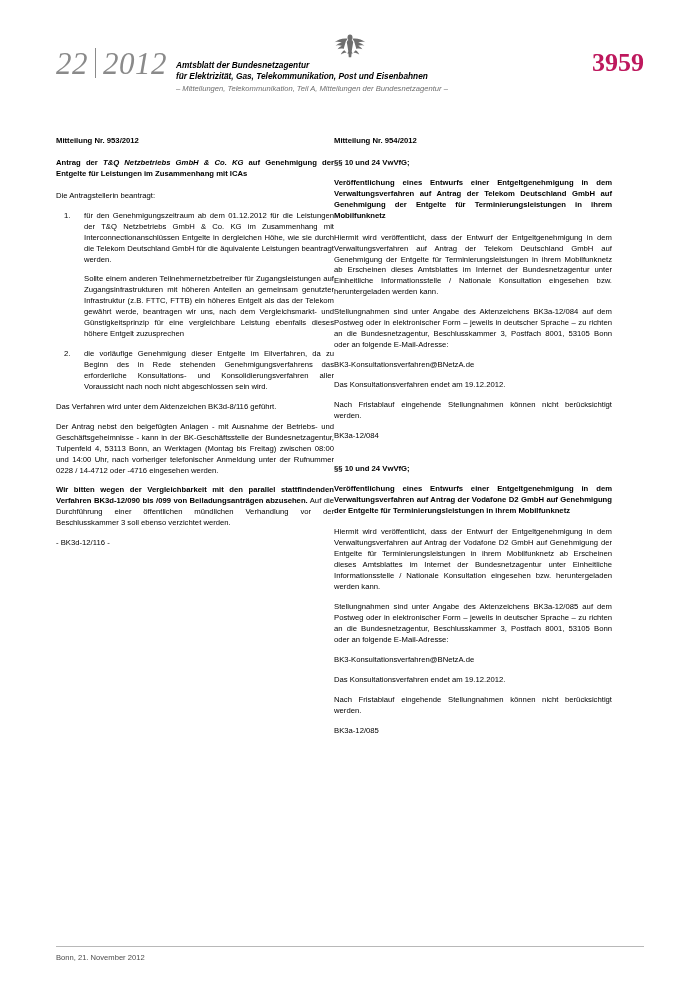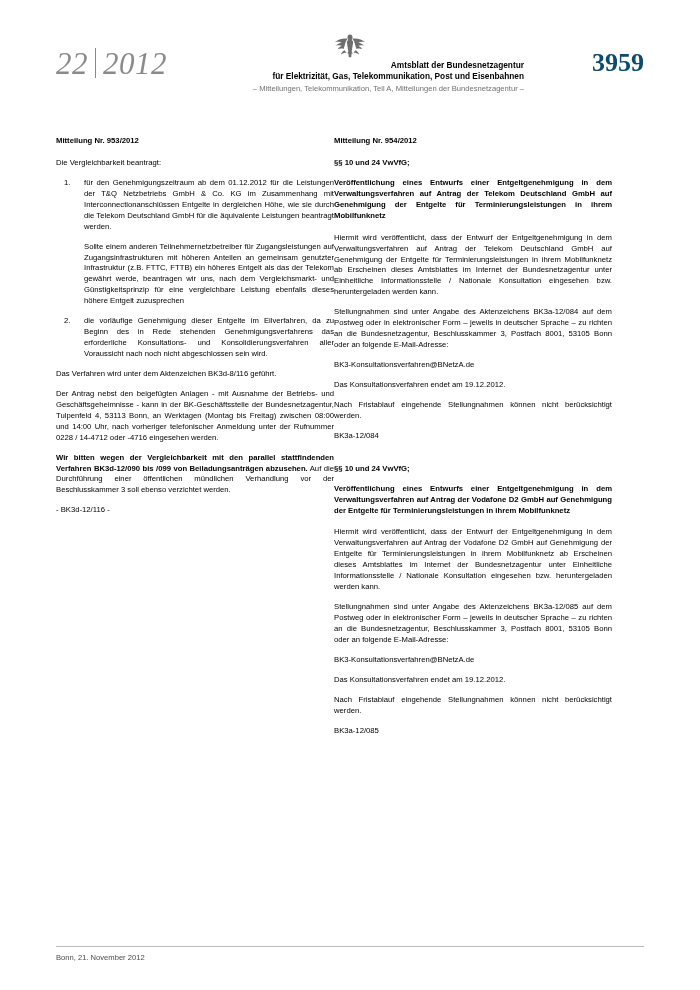--- a/index.html
+++ b/index.html
@@ -62,8 +62,9 @@
   }
   .masthead-center {
     flex: 1 1 auto;
-    text-align: right;
+    text-align: left;
     line-height: 1.25;
+    font-style: italic;
   }
   .eagle {
     display: block;

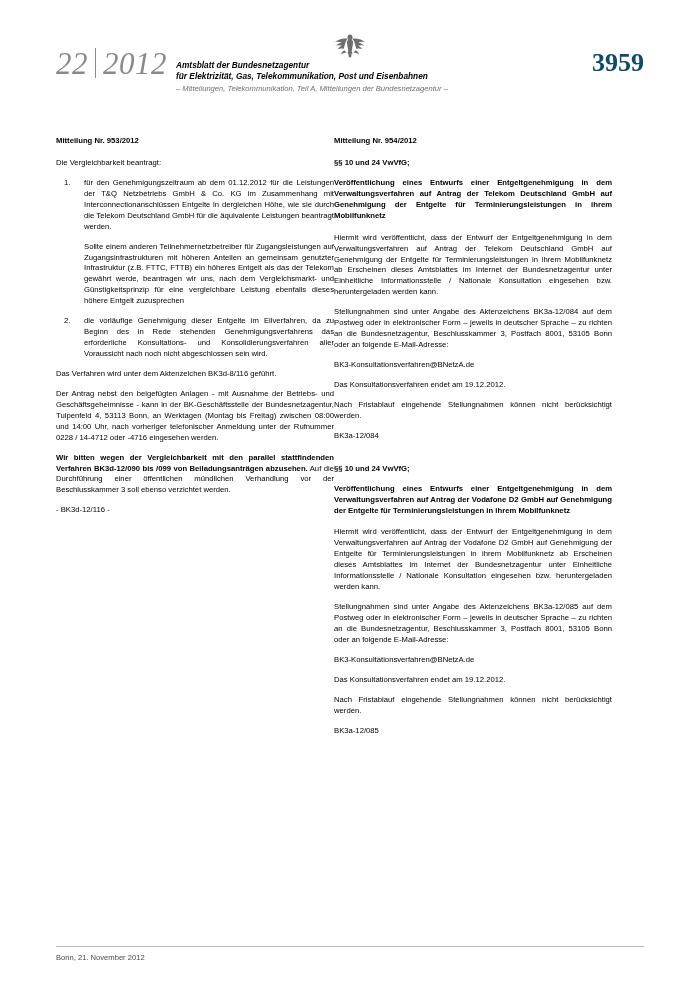--- a/index.html
+++ b/index.html
@@ -92,7 +92,7 @@
     font-family: "Liberation Serif", serif;
     font-size: 26px;
     font-weight: bold;
-    color: #0c4a6e;
+    color: #be185d;
   }
 
   

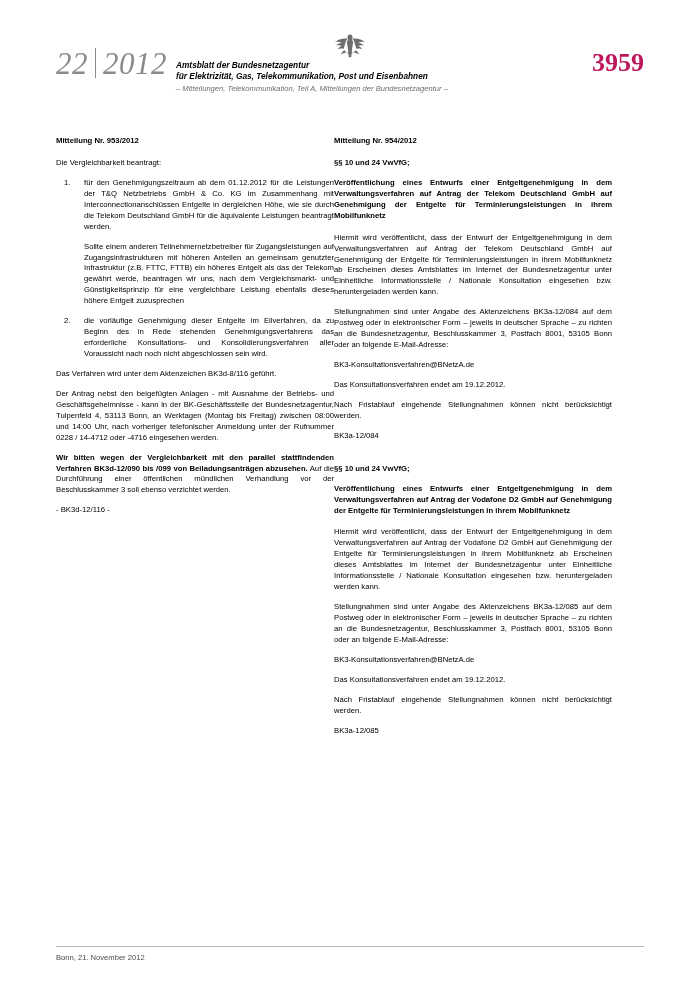--- a/index.html
+++ b/index.html
@@ -205,6 +205,9 @@
       <div class="mitteilung-head">Mitteilung Nr. 953/2012</div>
 
 
+      <div class="title-block">
+        <span>Antrag der </span><span class="bi">T&amp;Q Netzbetriebs GmbH &amp; Co. KG</span><span> auf Genehmigung der Entgelte für Leistungen im Zusammenhang mit ICAs</span>
+      </div>
 
       <p>Die Vergleichbarkeit beantragt:</p>
 

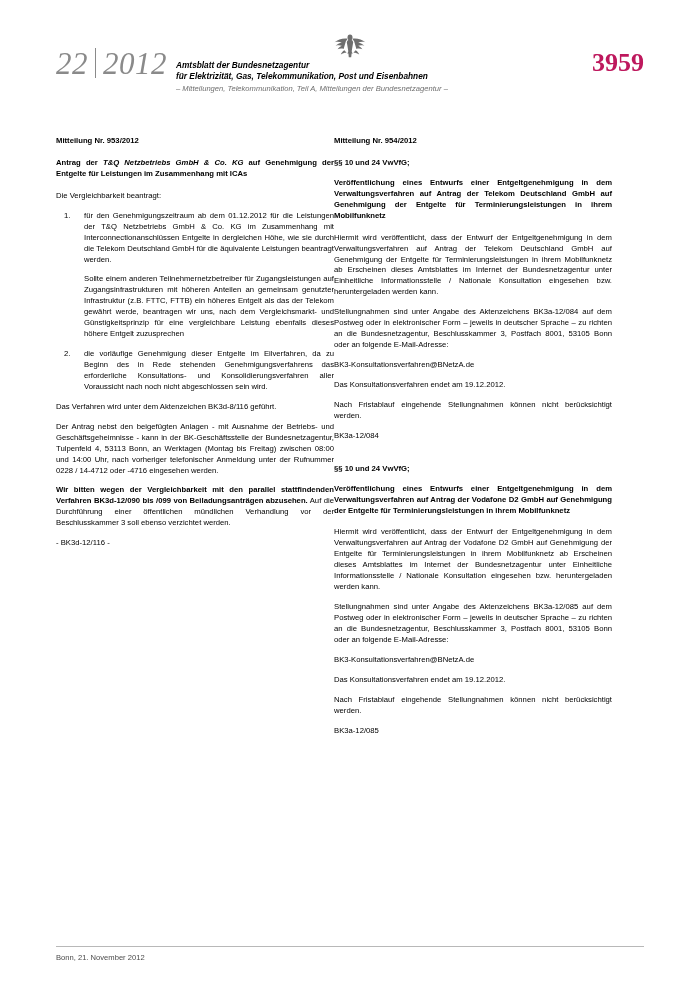--- a/index.html
+++ b/index.html
@@ -209,7 +209,7 @@
         <span>Antrag der </span><span class="bi">T&amp;Q Netzbetriebs GmbH &amp; Co. KG</span><span> auf Genehmigung der Entgelte für Leistungen im Zusammenhang mit ICAs</span>
       </div>
 
-      <p>Die Vergleichbarkeit beantragt:</p>
+      <p>Die Antragstellerin beantragt:</p>
 
       <ol class="numbered">
         <li>

